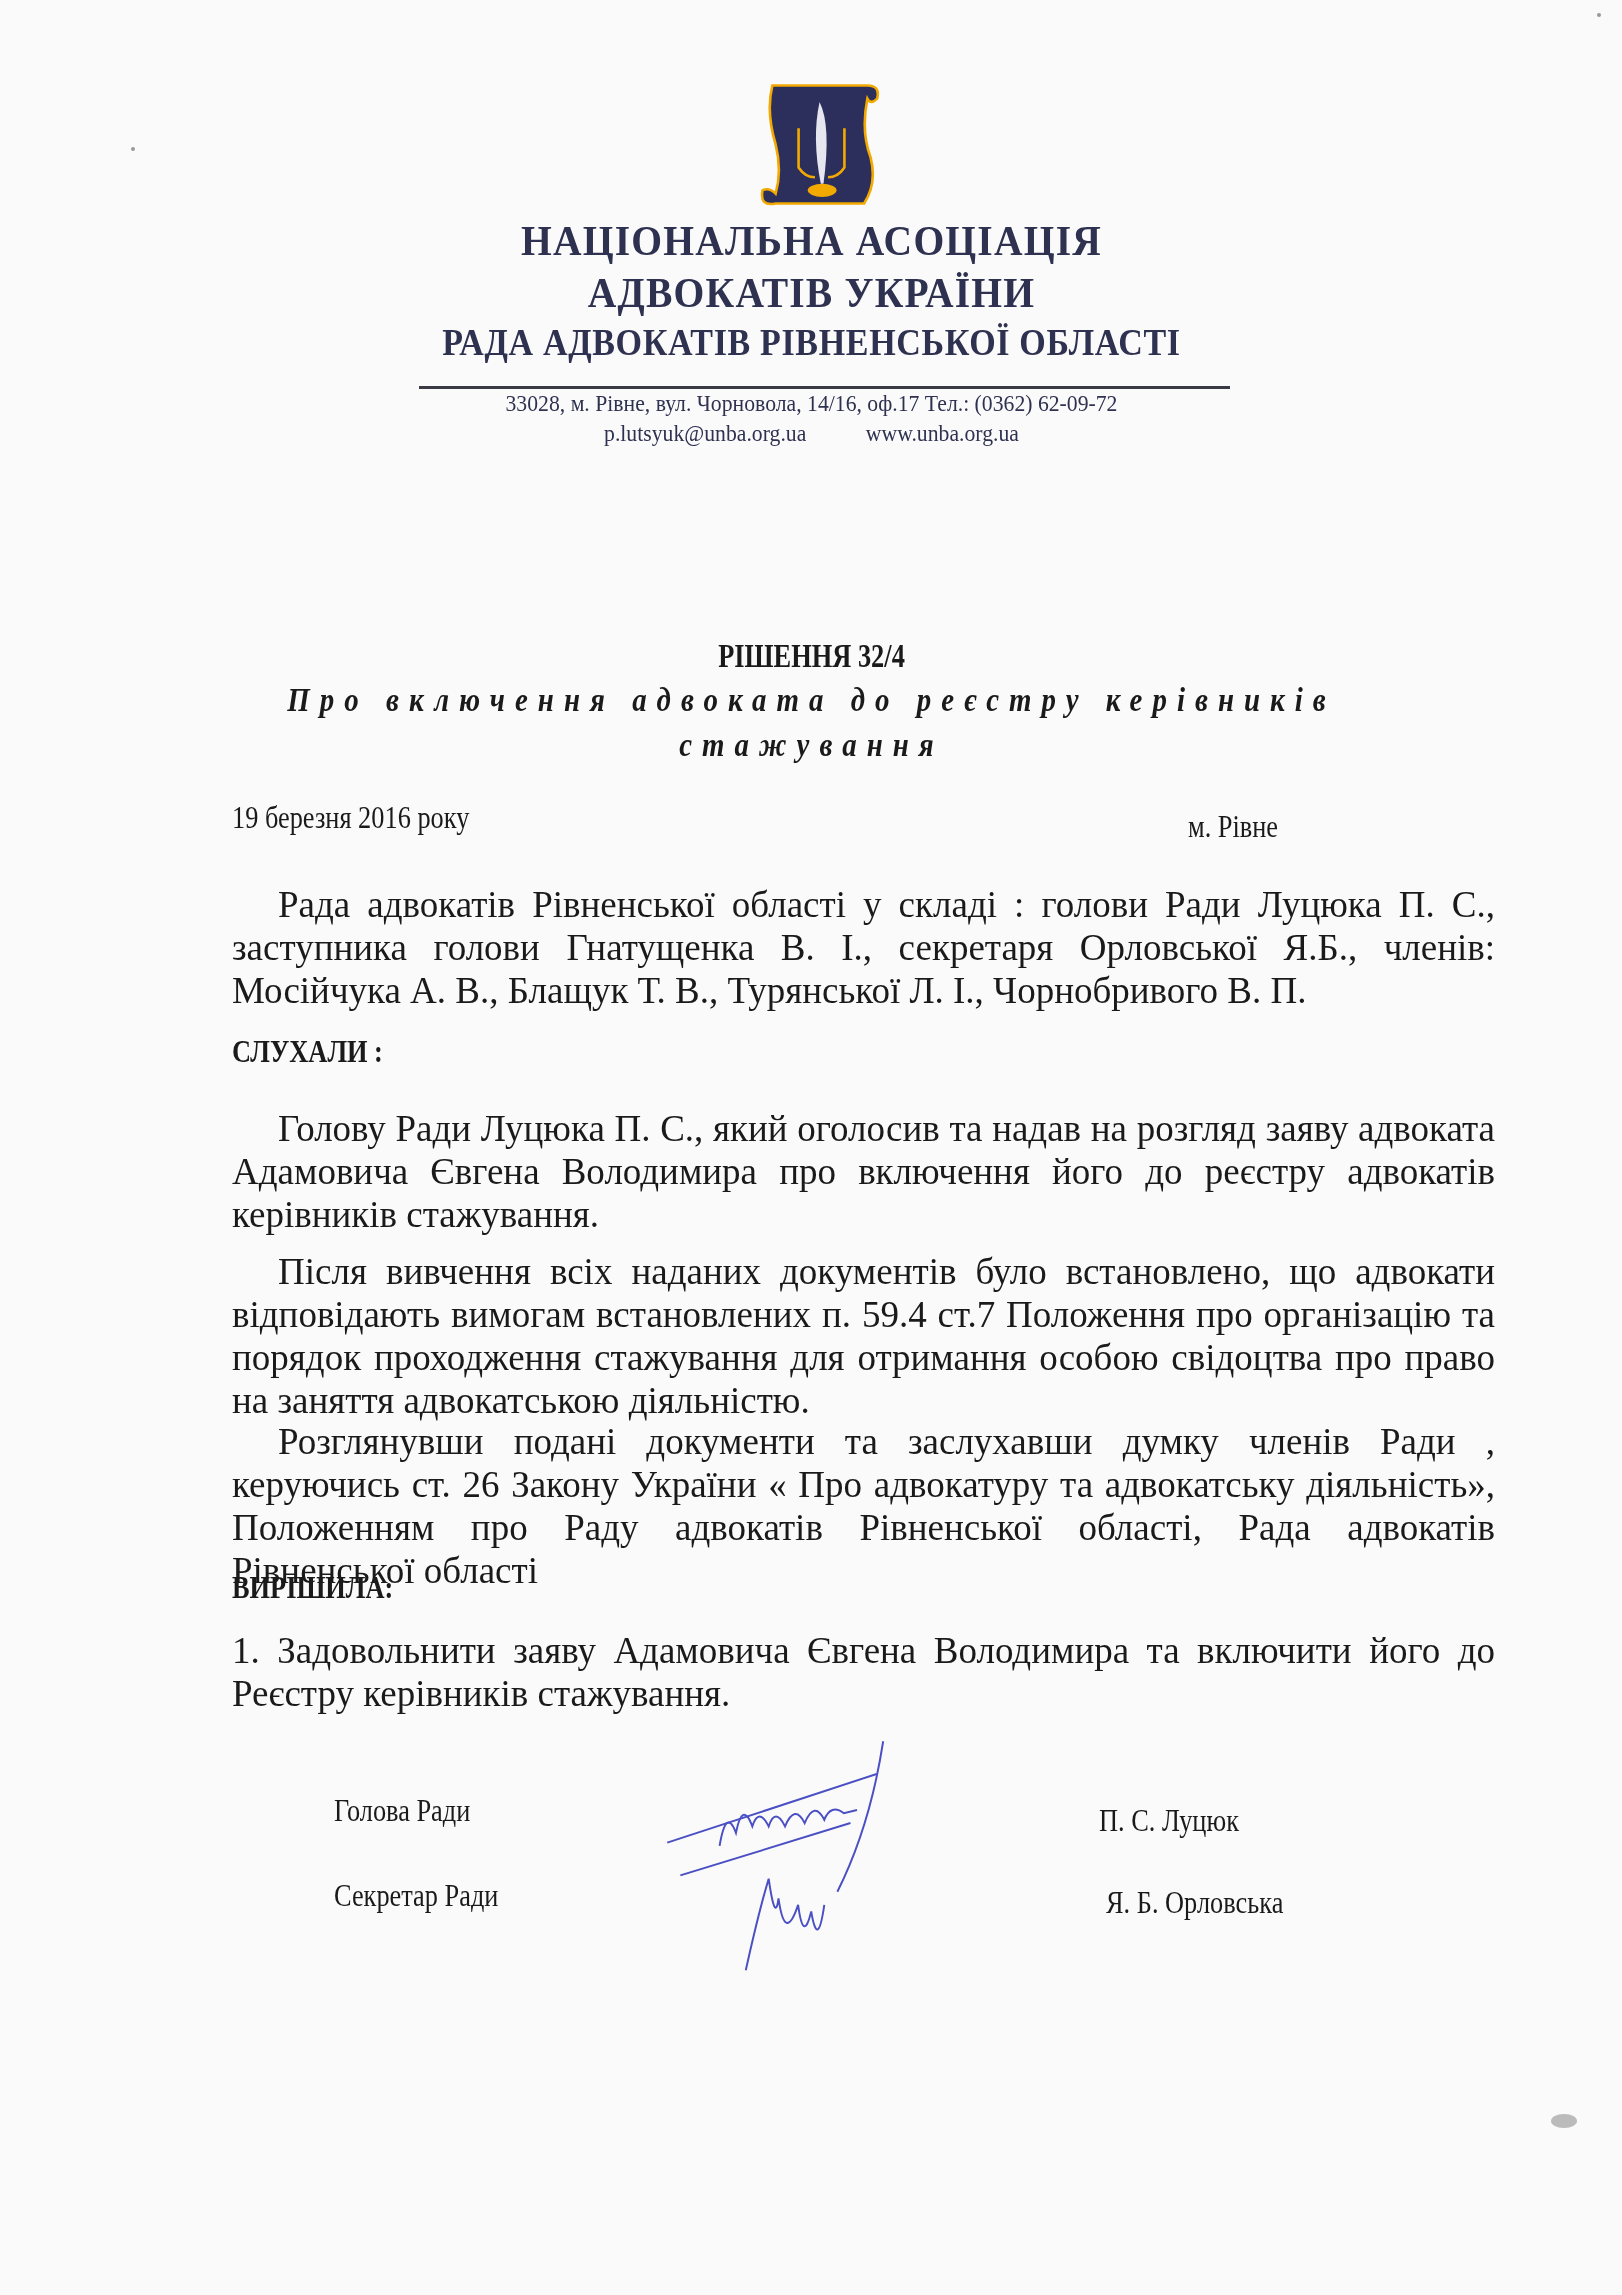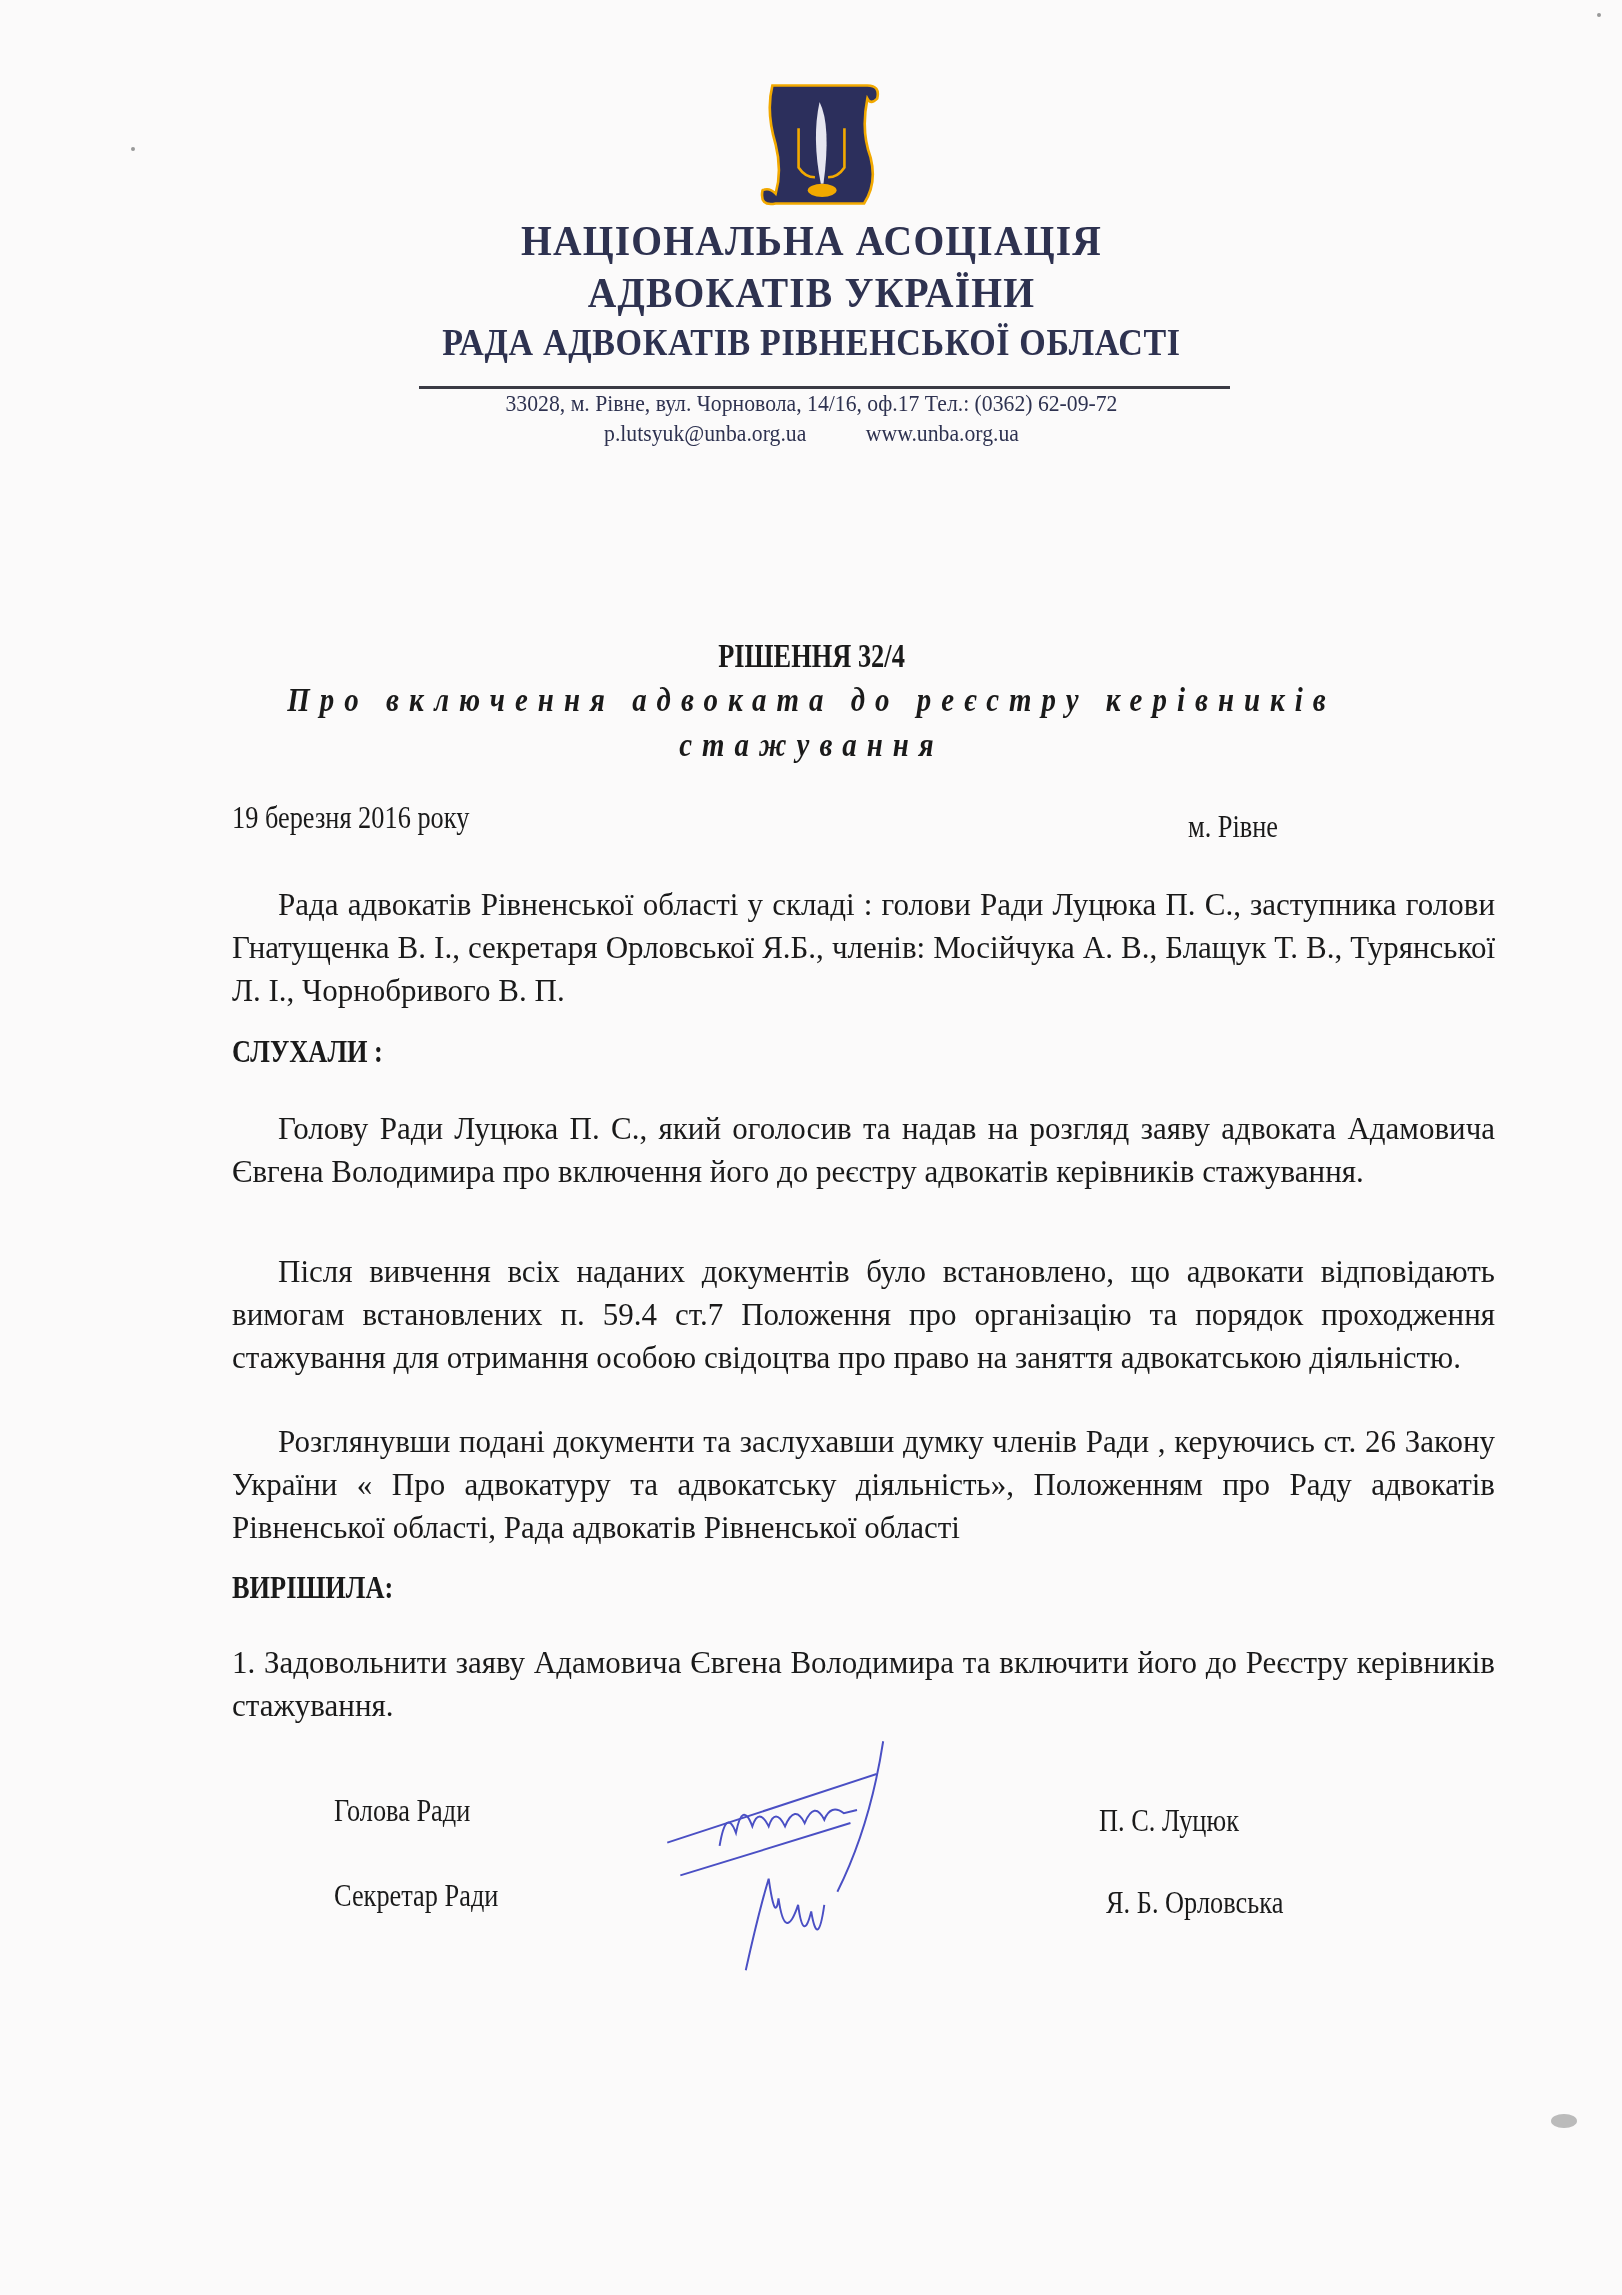--- a/index.html
+++ b/index.html
@@ -23,7 +23,7 @@
   .sub2 { top:726px; }
   .date { left:232px; top:800px; font-size:31px; transform-origin:left; transform:scaleX(0.85); }
   .city { left:1188px; top:809px; font-size:31px; transform-origin:left; transform:scaleX(0.85); }
-  .para { left:232px; width:1263px; font-size:31px; line-height:43px; text-align:justify; }
+  .para { left:232px; width:1263px; font-size:37px; line-height:43px; text-align:justify; }
   .para p { margin:0; text-indent:46px; }
   .p1 { top:883px; }
   .heading { left:232px; font-weight:bold; font-size:31px; transform-origin:left; transform:scaleX(0.85); }

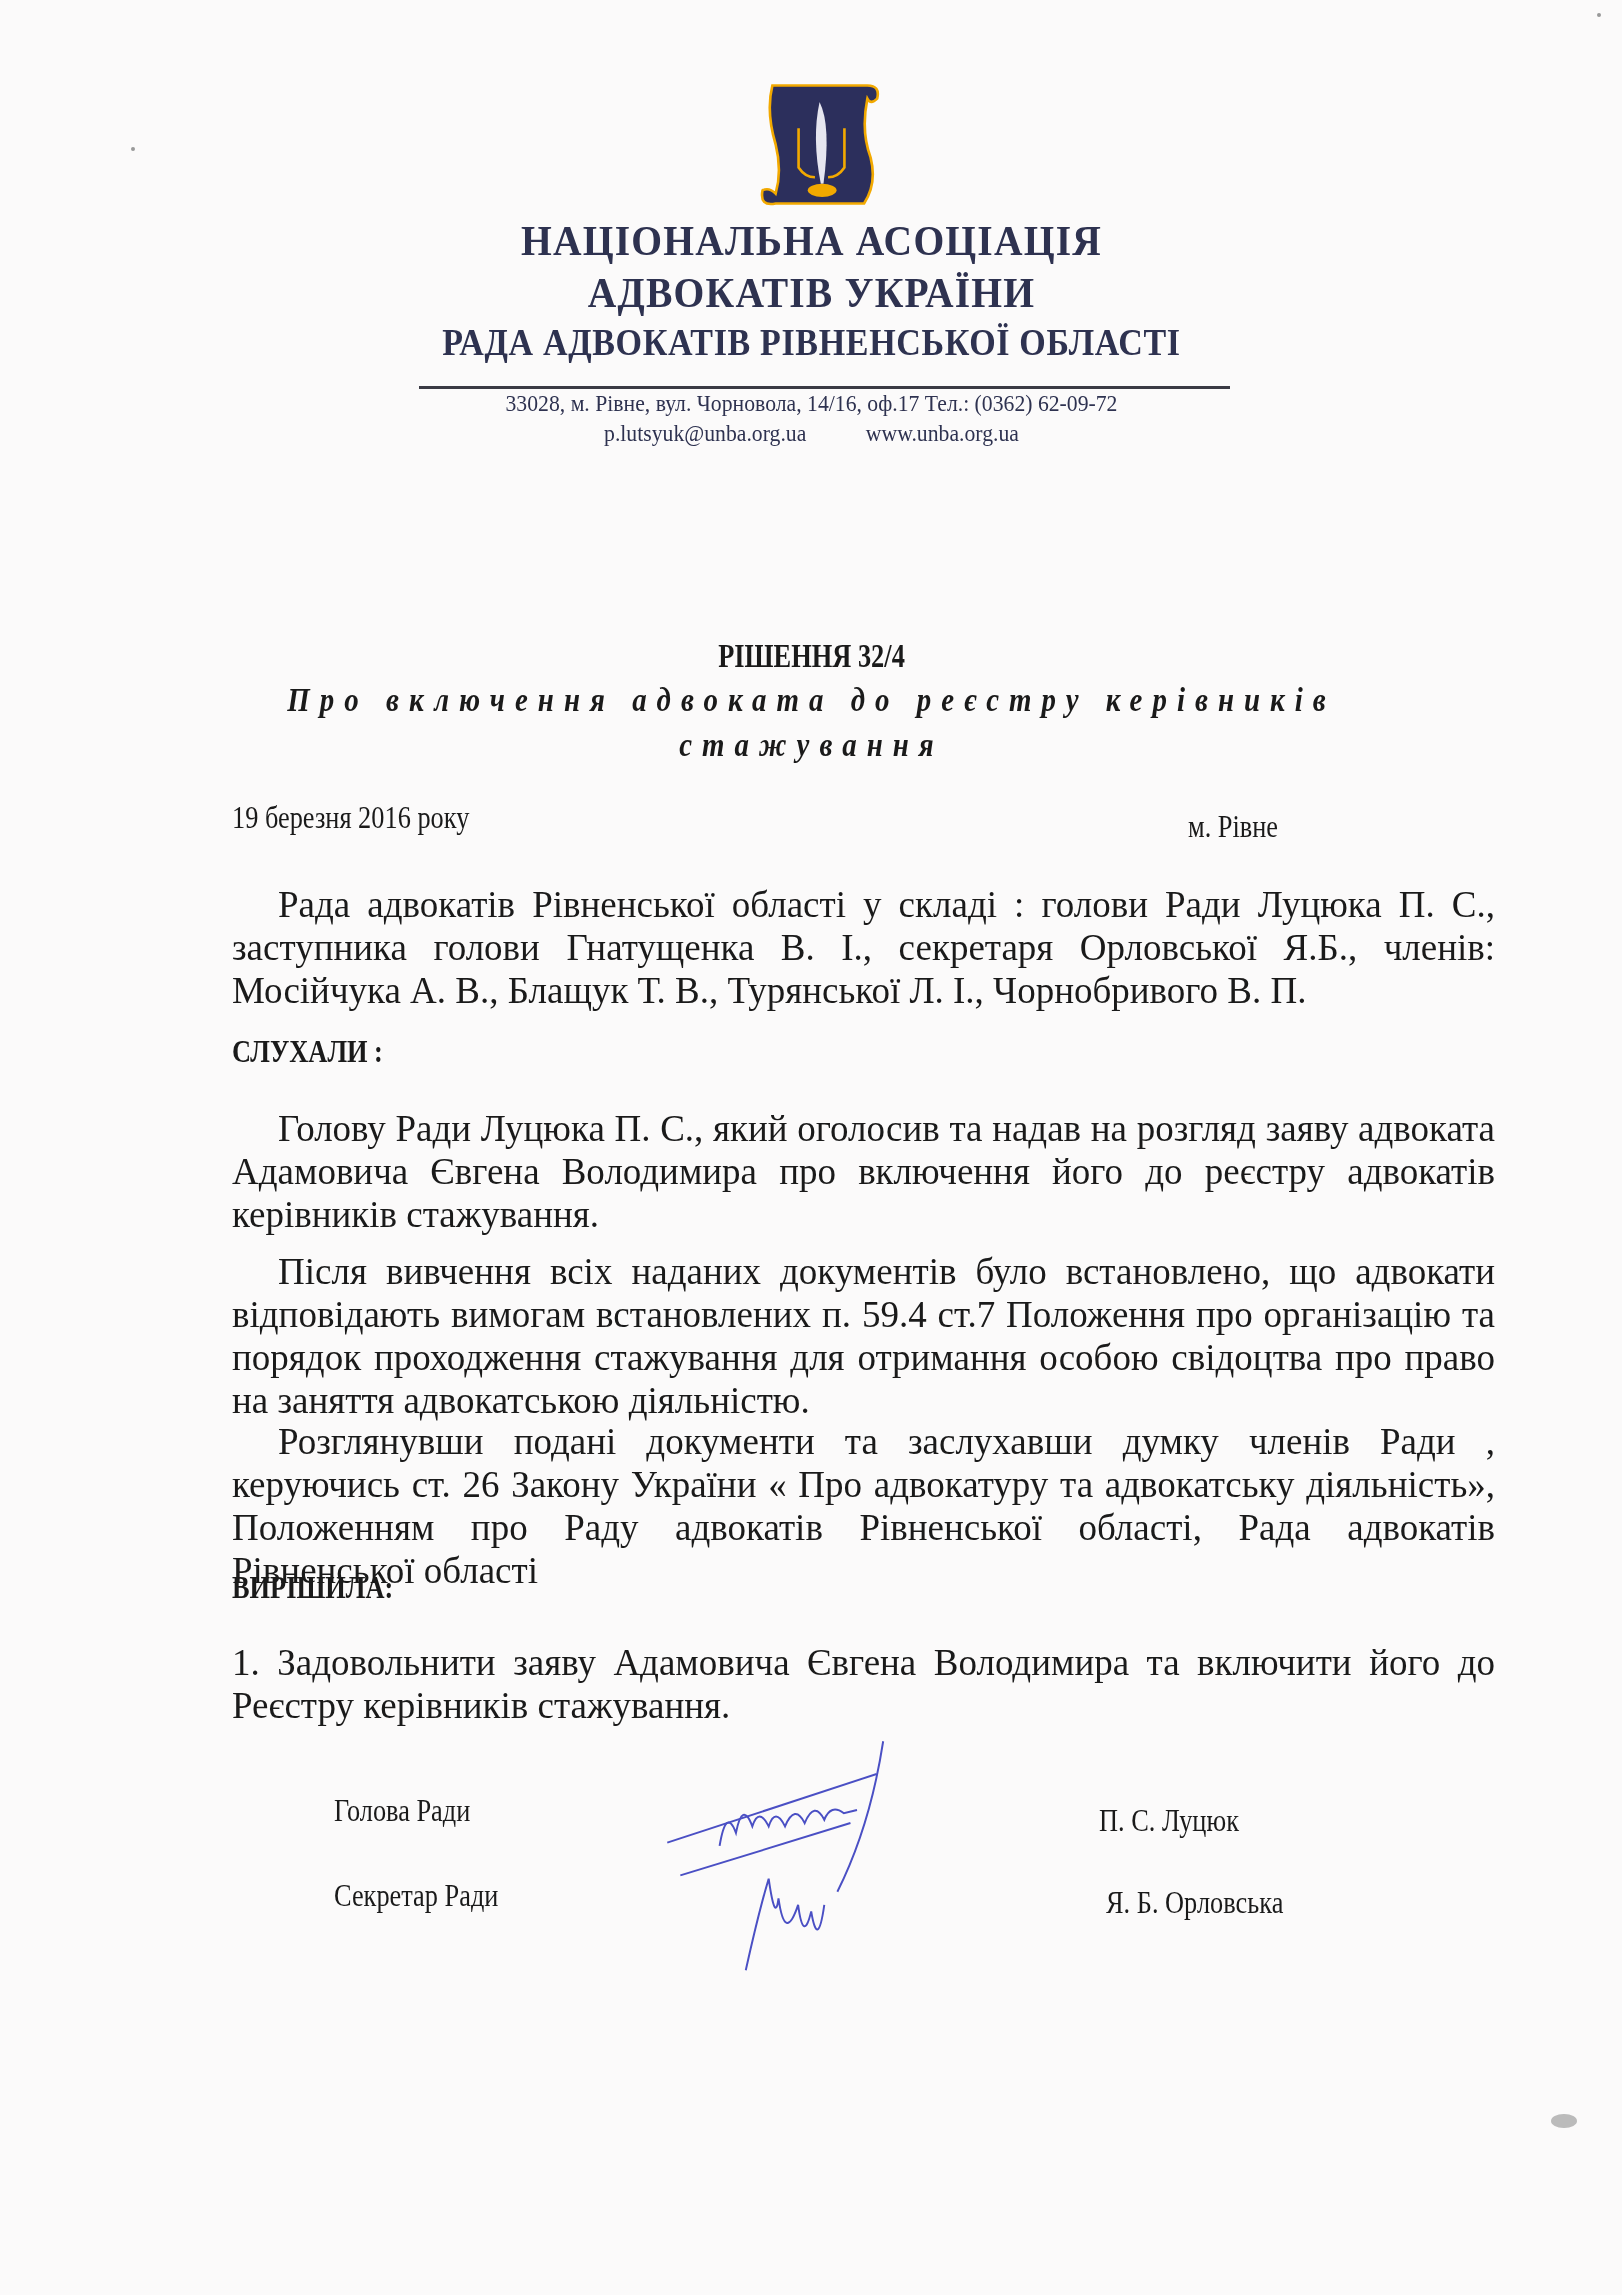--- a/index.html
+++ b/index.html
@@ -33,7 +33,7 @@
   .p4 { top:1420px; }
   .h-vyr { top:1570px; }
   .p5 { top:1629px; }
-  .p5 p { text-indent:0;margin-top:12px; }
+  .p5 p { text-indent:0; }
   .sig-label { font-size:31px; transform-origin:left; transform:scaleX(0.85); }
   .sig1l { left:334px; top:1793px; }
   .sig2l { left:334px; top:1878px; }

